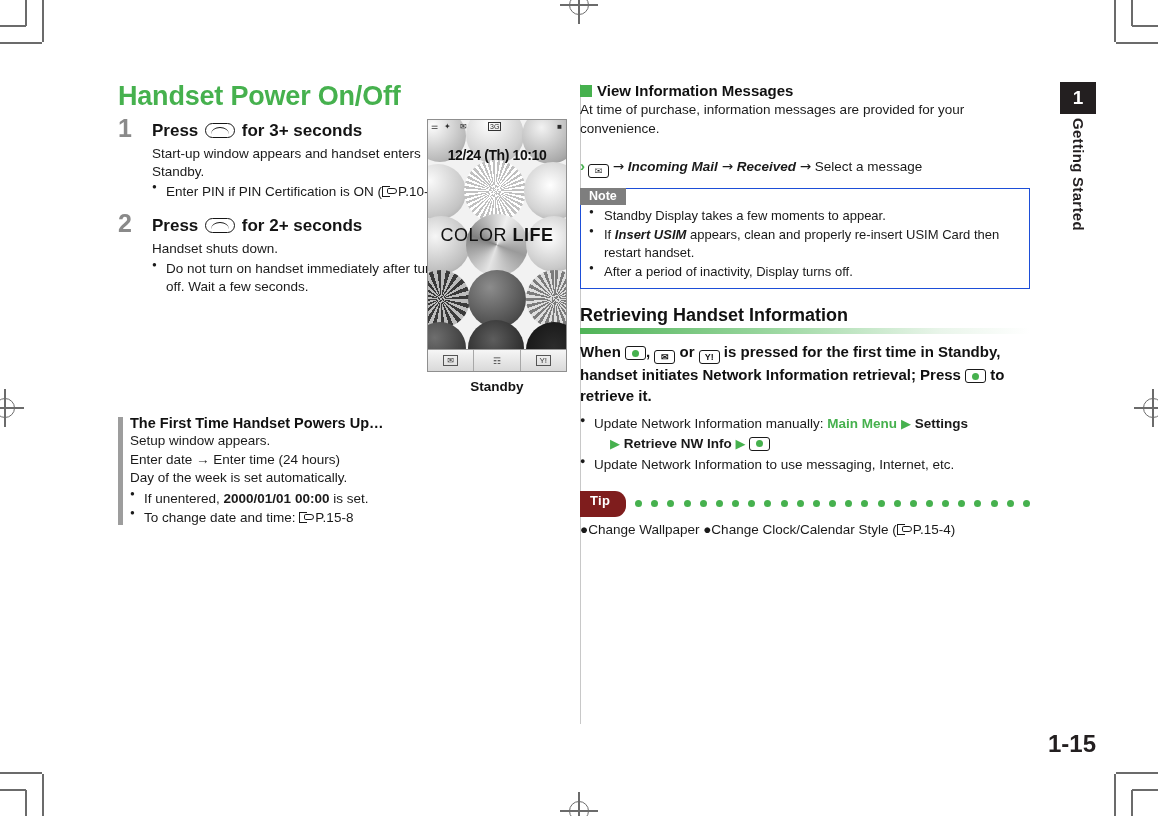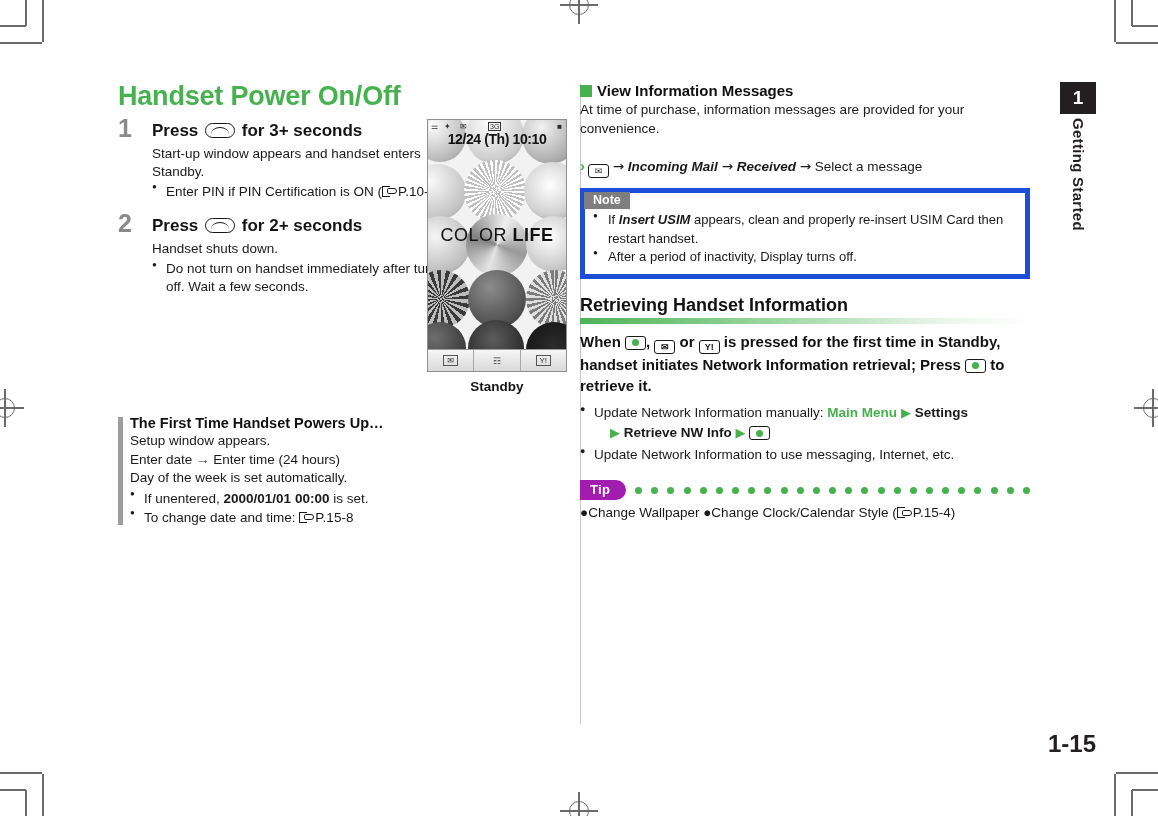--- a/index.html
+++ b/index.html
@@ -55,7 +55,7 @@
   .statusbar{position:absolute;left:0;top:0;right:0;height:17px;z-index:4;
              font-size:8px;color:#2a2a2a;}
   .statusbar .si{position:absolute;top:2px;}
-  .clock{position:absolute;left:0;right:0;top:11px;text-align:center;z-index:5;
+  .clock{position:absolute;left:0;right:0;top:27px;text-align:center;z-index:5;
          font-size:14px;font-weight:bold;color:#111;letter-spacing:-0.4px;
          font-family:"Liberation Sans",sans-serif;}
   .colorlife{position:absolute;left:0;right:0;top:105px;text-align:center;z-index:5;

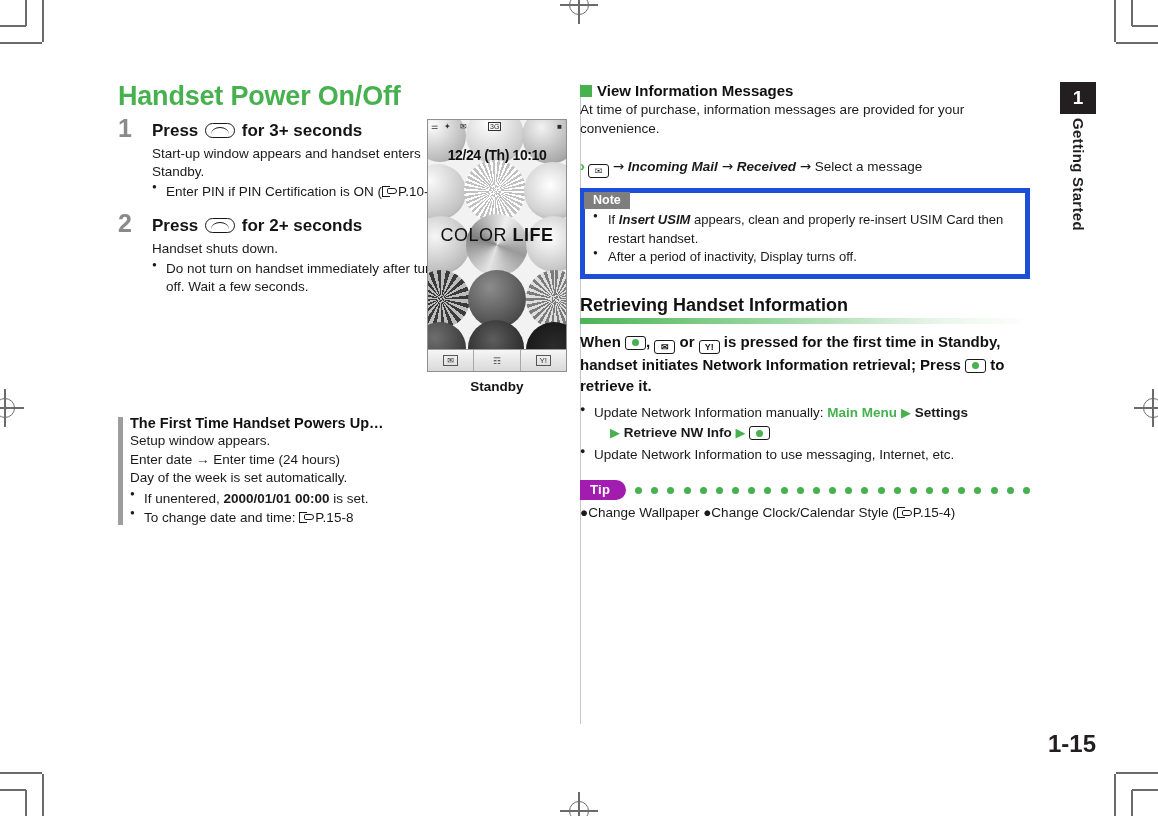--- a/index.html
+++ b/index.html
@@ -93,7 +93,7 @@
   .arr{font-family:"DejaVu Sans",sans-serif;}
 
   
-  .notebox{position:relative;border:5px solid #1d4ed8;margin-top:10px;padding:18px 10px 7px 8px;}
+  .notebox{position:relative;border:1px solid #1d4ed8;margin-top:10px;padding:18px 10px 7px 8px;}
   .notetag{position:absolute;left:-1px;top:-1px;background:#7e7e7e;color:#fff;font-size:12.5px;
            font-weight:bold;padding:1px 9px 2px 9px;}
   .notebox ul{list-style:none;margin:0;padding:0;}

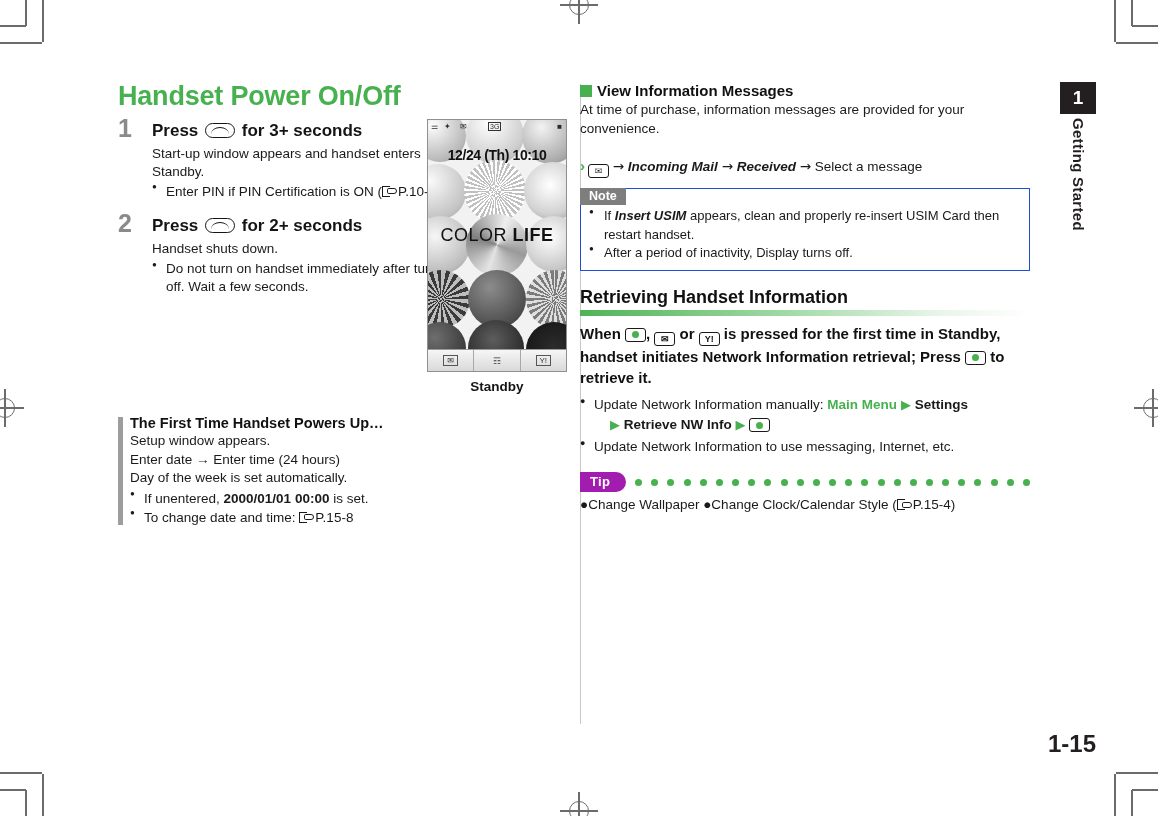--- a/index.html
+++ b/index.html
@@ -288,6 +288,7 @@
     <div class="notebox">
       <div class="notetag">Note</div>
       <ul>
+        <li><span>Standby Display takes a few moments to appear.</span></li>
         <li><span>If </span><b class="it">Insert USIM</b><span> appears, clean and properly re-insert USIM Card then restart handset.</span></li>
         <li><span>After a period of inactivity, Display turns off.</span></li>
       </ul>

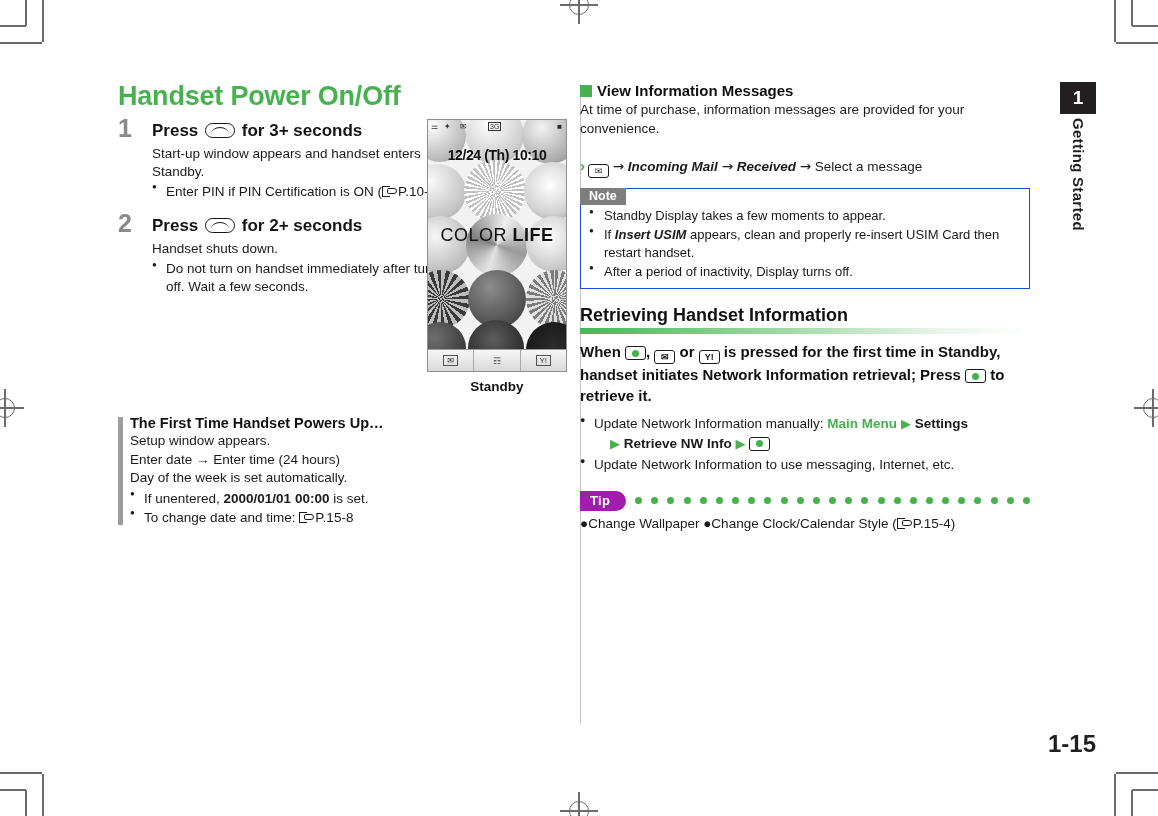--- a/index.html
+++ b/index.html
@@ -115,8 +115,8 @@
 
   
   .tipwrap{margin-top:16px;display:flex;align-items:center;}
-  .tiptag{background:#a21caf;color:#fff;font-size:13px;font-weight:bold;
-          padding:2px 16px 3px 10px;border-radius:0 11px 11px 0;letter-spacing:0.3px;}
+  .tiptag{background:#7f1d1d;color:#fff;font-size:13px;font-weight:bold;
+          padding:2px 16px 9px 10px;border-radius:0 11px 11px 0;letter-spacing:0.3px;}
   .tipdots{flex:1;display:flex;align-items:center;justify-content:space-between;margin-left:9px;}
   .tipdots i{width:7px;height:7px;border-radius:50%;background:#46b14e;display:block;}
   .tipbody{font-size:13.5px;margin-top:5px;}

